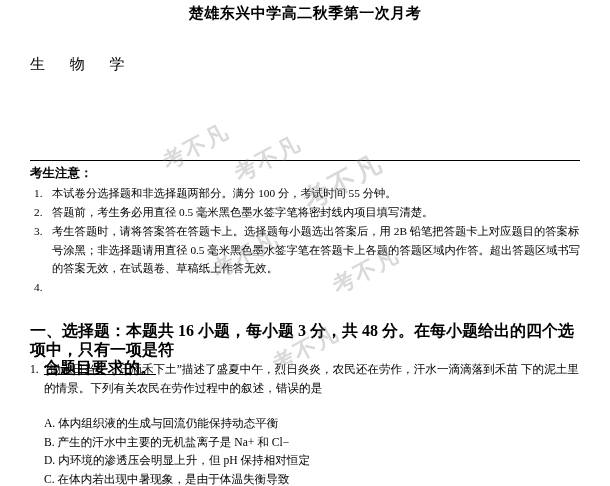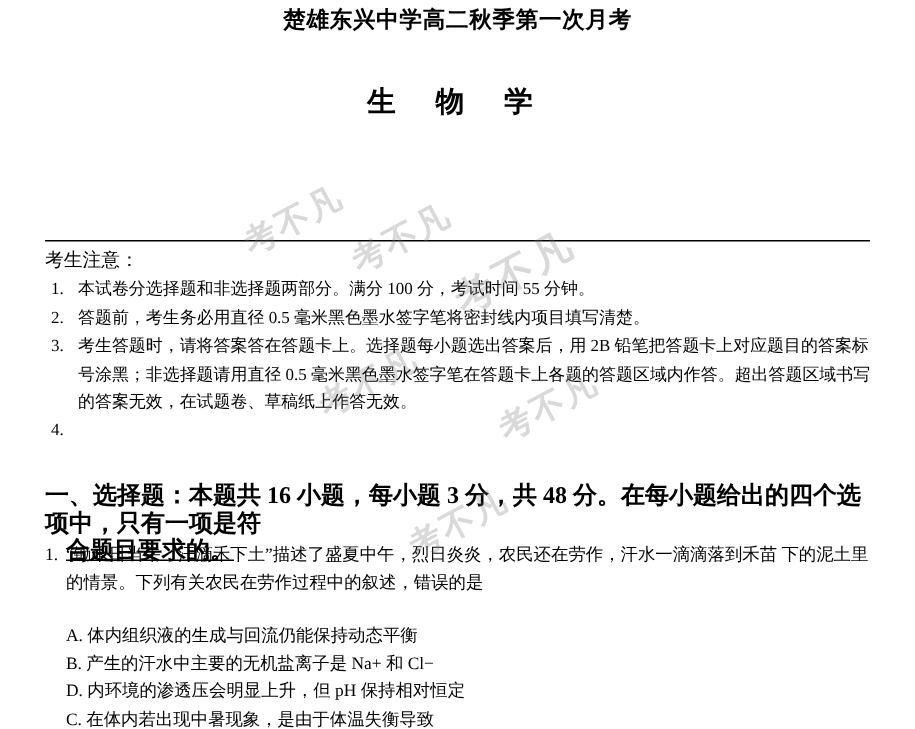--- a/index.html
+++ b/index.html
@@ -31,9 +31,9 @@
     font-family: "DejaVu Serif", serif;
   }
   .subject-title {
-    text-align: center;
-    font-size: 19px;
-    font-weight: bold;
+    text-align: left;
+    font-size: 15px;
+    font-weight: normal;
     letter-spacing: 10px;
     margin-top: 32px;
     font-family: "DejaVu Serif", serif;

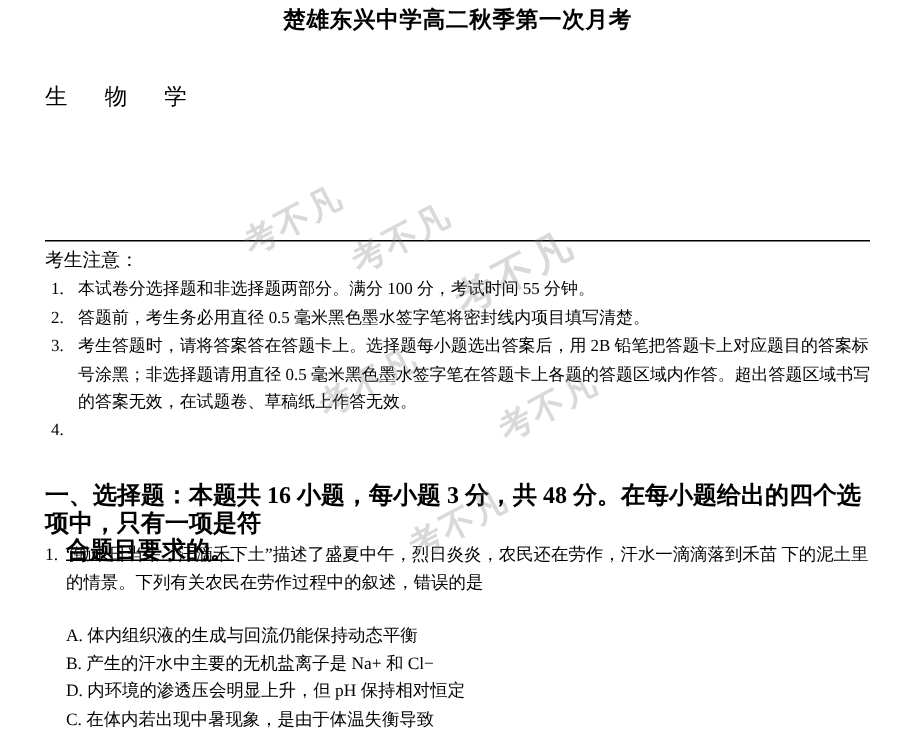--- a/index.html
+++ b/index.html
@@ -50,7 +50,7 @@
     left: 30px;
     top: 161px;
     font-size: 12.5px;
-    font-weight: normal;
+    font-weight: bold;
     font-family: "DejaVu Serif", serif;
   }
   .notice-list {

